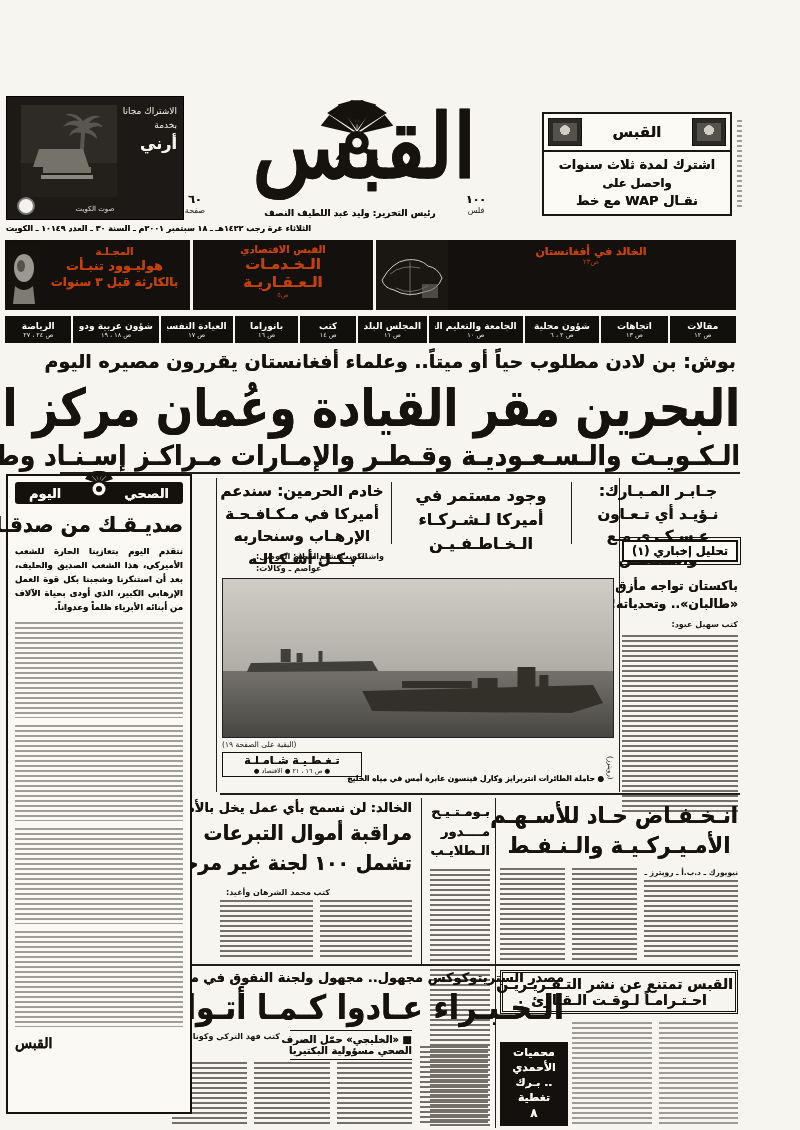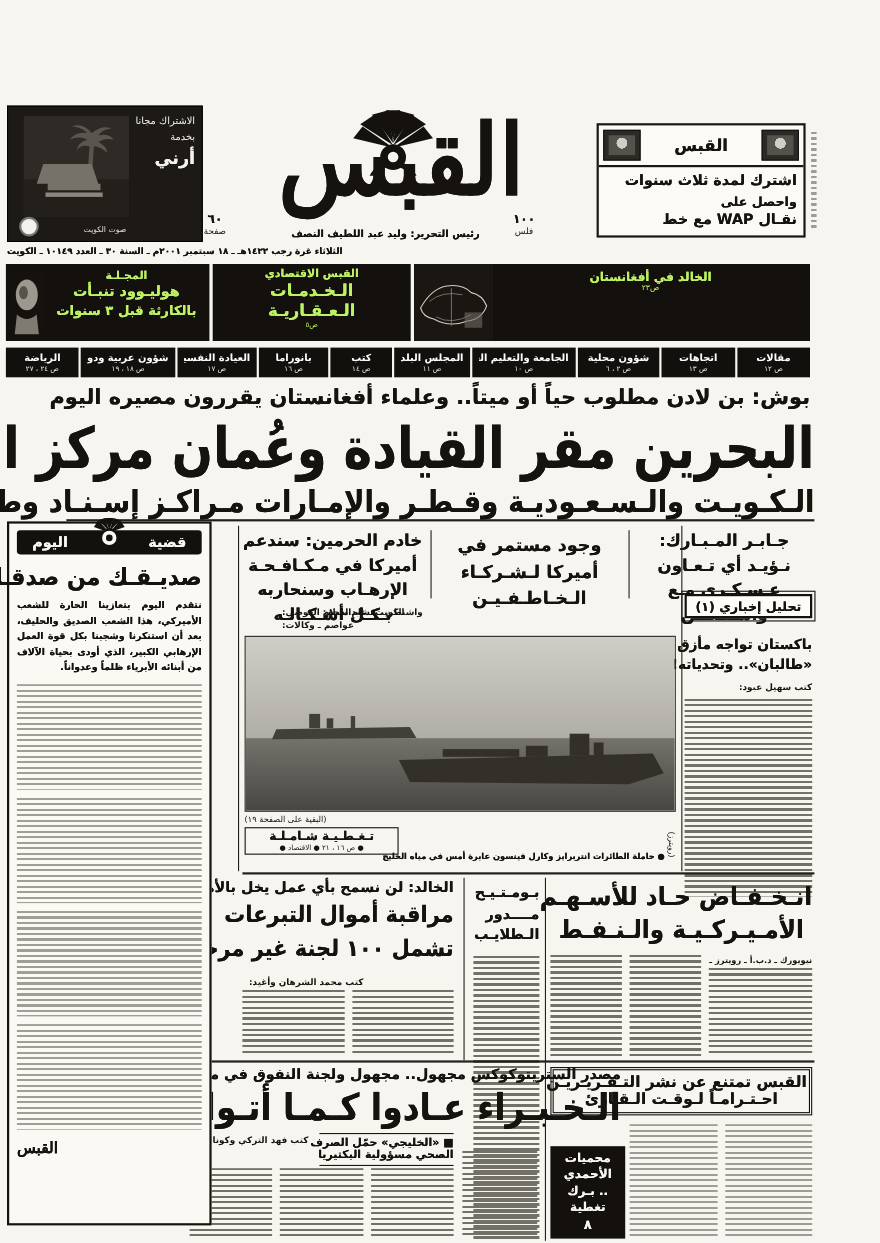--- a/index.html
+++ b/index.html
@@ -22,7 +22,7 @@
   .subbox .hd{display:flex;align-items:center;justify-content:space-between;border-bottom:2px solid #191613;padding:3px 4px;height:38px}
   .minilogo{width:34px;height:28px;background:#2c2a26;border:1px solid #111;position:relative}
   .minilogo:after{content:"";position:absolute;inset:4px;background:radial-gradient(circle at 50% 40%,#cfcdc6 0 30%,#55524c 31%)}
-  .subbox .body{padding:4px 6px;line-height:1.45}
+  .subbox .body{padding:4px 6px;text-align:center;line-height:1.45}
   
   .idxbar{display:flex}
   .idx{flex:1;background:#12100d;color:#fff;display:flex;flex-direction:column;align-items:center;justify-content:center;

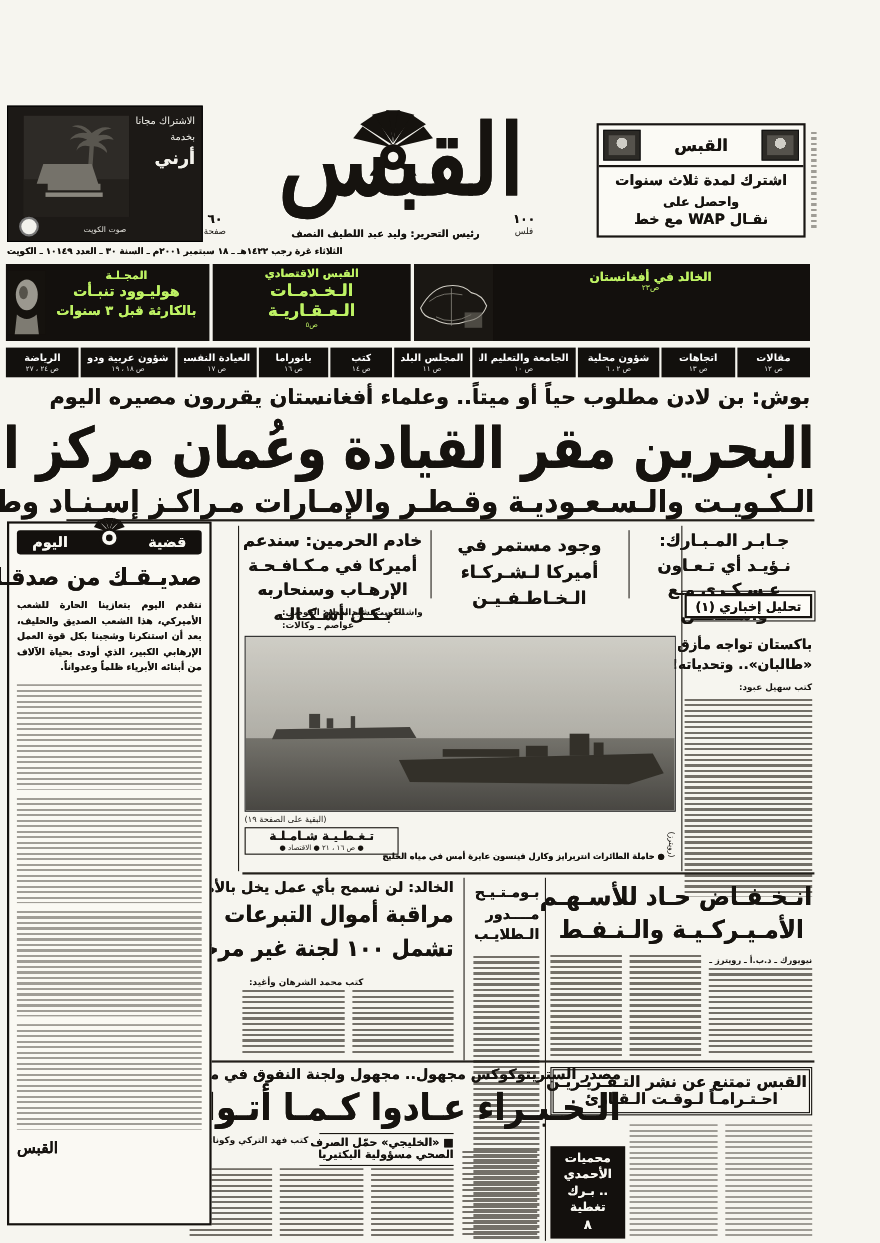--- a/index.html
+++ b/index.html
@@ -32,7 +32,7 @@
   .idx .pg{font-size:6.5px;opacity:.9;white-space:nowrap}
   
   .promo{display:flex;gap:3px;background:#f6f5ef}
-  .pcell{background:#13100d;color:#bef264;position:relative;overflow:hidden}
+  .pcell{background:#13100d;color:#c2410c;position:relative;overflow:hidden}
   
   .deck{font-size:15px;line-height:1.5;text-align:center}
   .byl{font-size:8px;font-weight:bold}

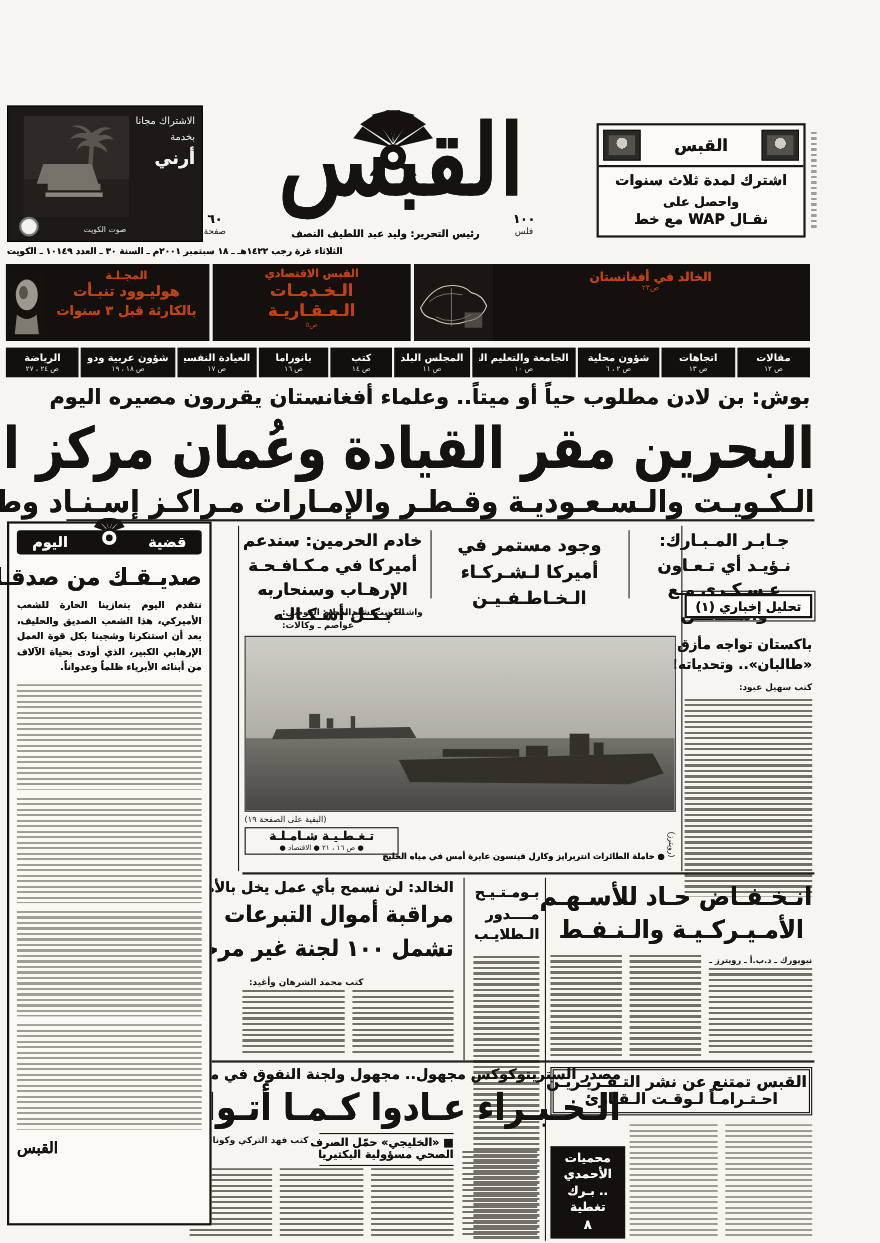--- a/index.html
+++ b/index.html
@@ -322,7 +322,7 @@
 
   <div class="abs" style="left:6px;top:474px;width:186px;height:640px;border:2px solid #15120e;background:#faf9f3;padding:6px 7px">
     <div class="blk" style="position:relative;height:22px;border-radius:3px;display:flex;align-items:center;justify-content:space-between;padding:0 14px">
-      <span class="hv" style="font-size:13px">قضية</span>
+      <span class="hv" style="font-size:13px">الصحي</span>
       <svg style="position:absolute;left:50%;top:-12px;transform:translateX(-50%);width:34px;height:30px" viewBox="0 0 34 30">
         <g fill="#15120e">
             <path d="M17 12 L13 1 L21 1 Z"></path>

